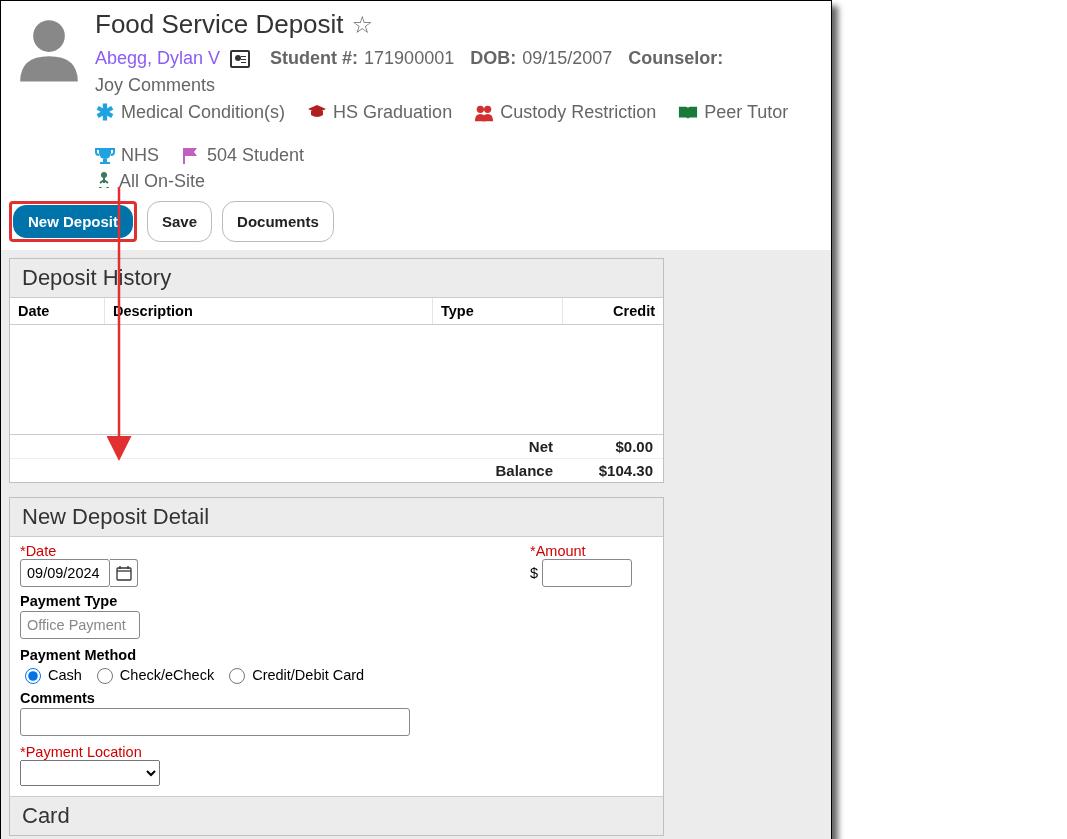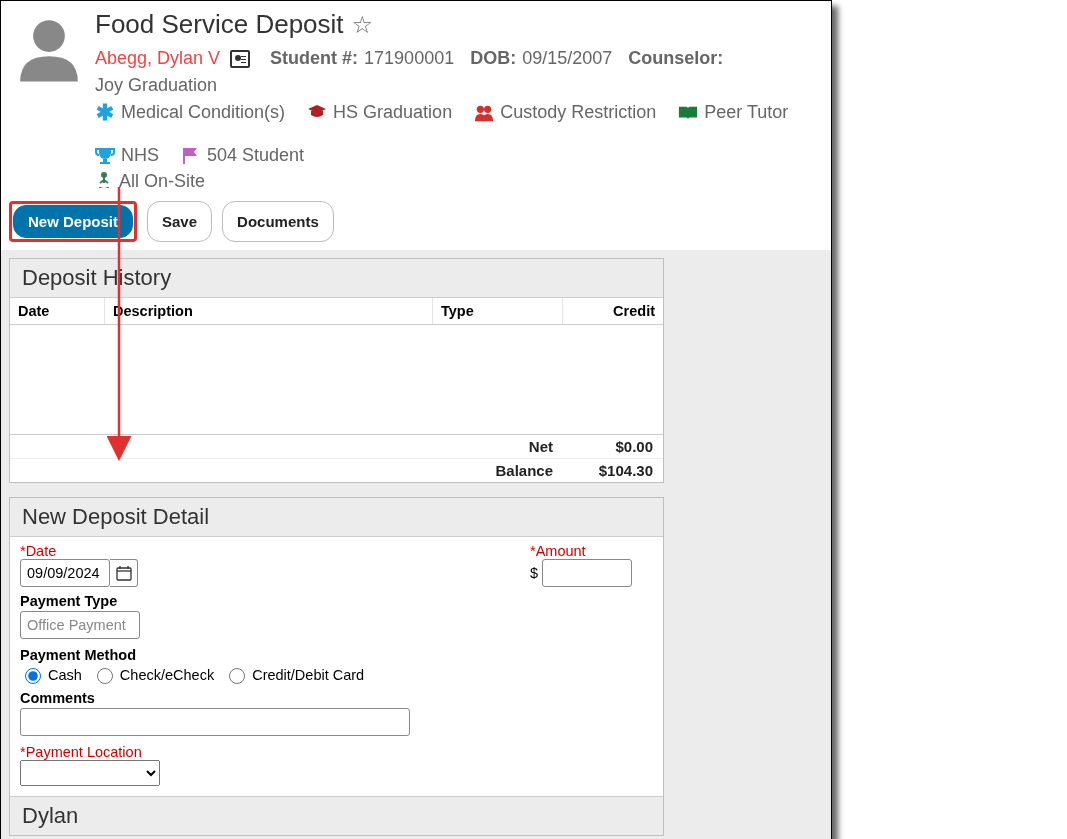--- a/index.html
+++ b/index.html
@@ -43,7 +43,7 @@
     flex-wrap:wrap;
     gap:6px;
   }
-  .student-row .name { font-weight: normal; color:#ef4444; }
+  .student-row .name { font-weight: normal; color:#8b5cf6; }
   .student-row .label { font-weight: bold; color:#666;}
   .student-row .value { color:#666; }
   .id-card-icon { display:inline-block; width:20px; height:18px; border:2px solid #333; border-radius:2px; position:relative; margin:0 4px;}

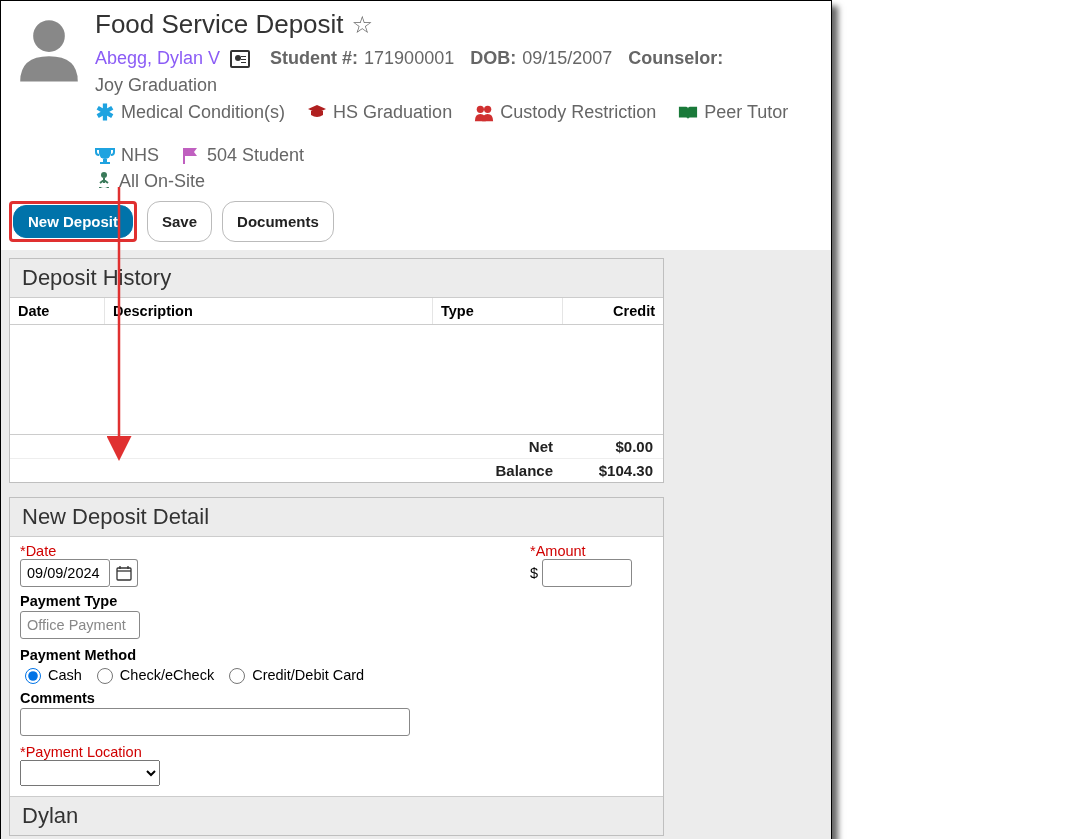--- a/index.html
+++ b/index.html
@@ -191,7 +191,7 @@
         <span class="value">09/15/2007</span>
         <span style="width:4px;"></span>
         <span class="label">Counselor:</span>
-        <span class="value">Joy Graduation</span>
+        <span class="value">Joy Comments</span>
       </div>
       <div class="flags-row">
         <div class="flag">

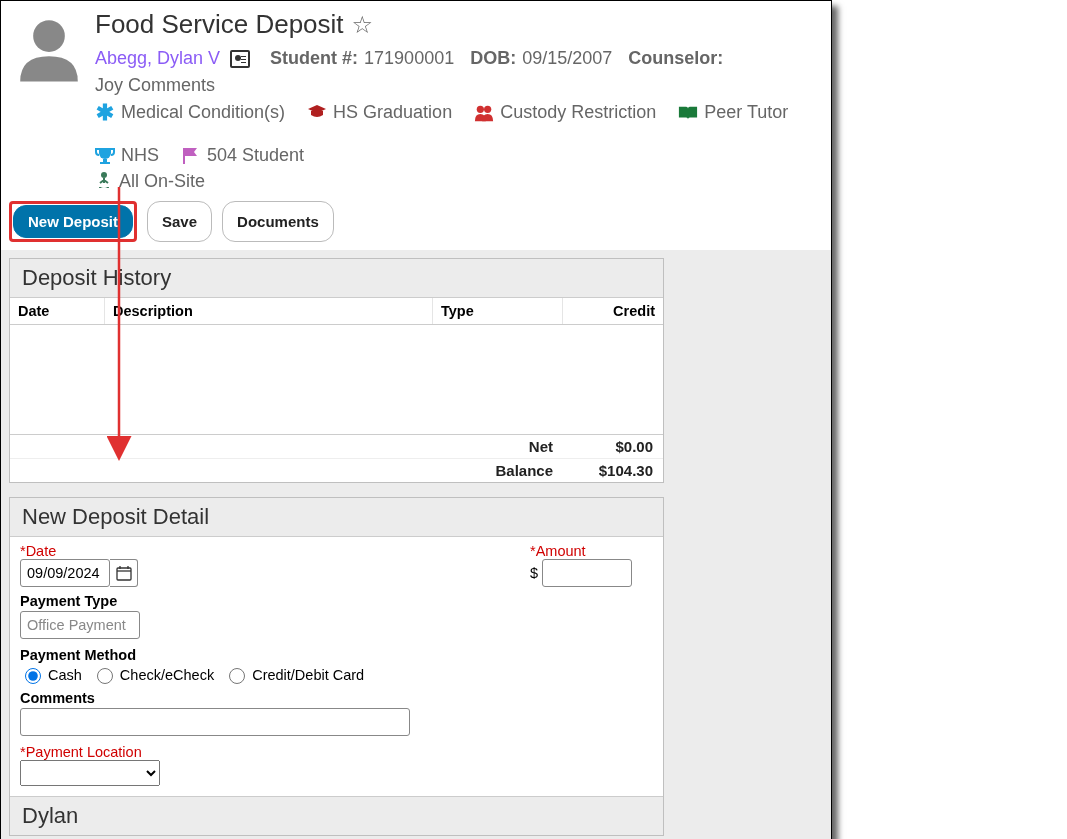--- a/index.html
+++ b/index.html
@@ -339,7 +339,7 @@
           </div>
         </div>
       </div>
-      <div class="section-sub">Dylan</div>
+      <div class="section-sub">Card</div>
     </div>
 
   </div>

